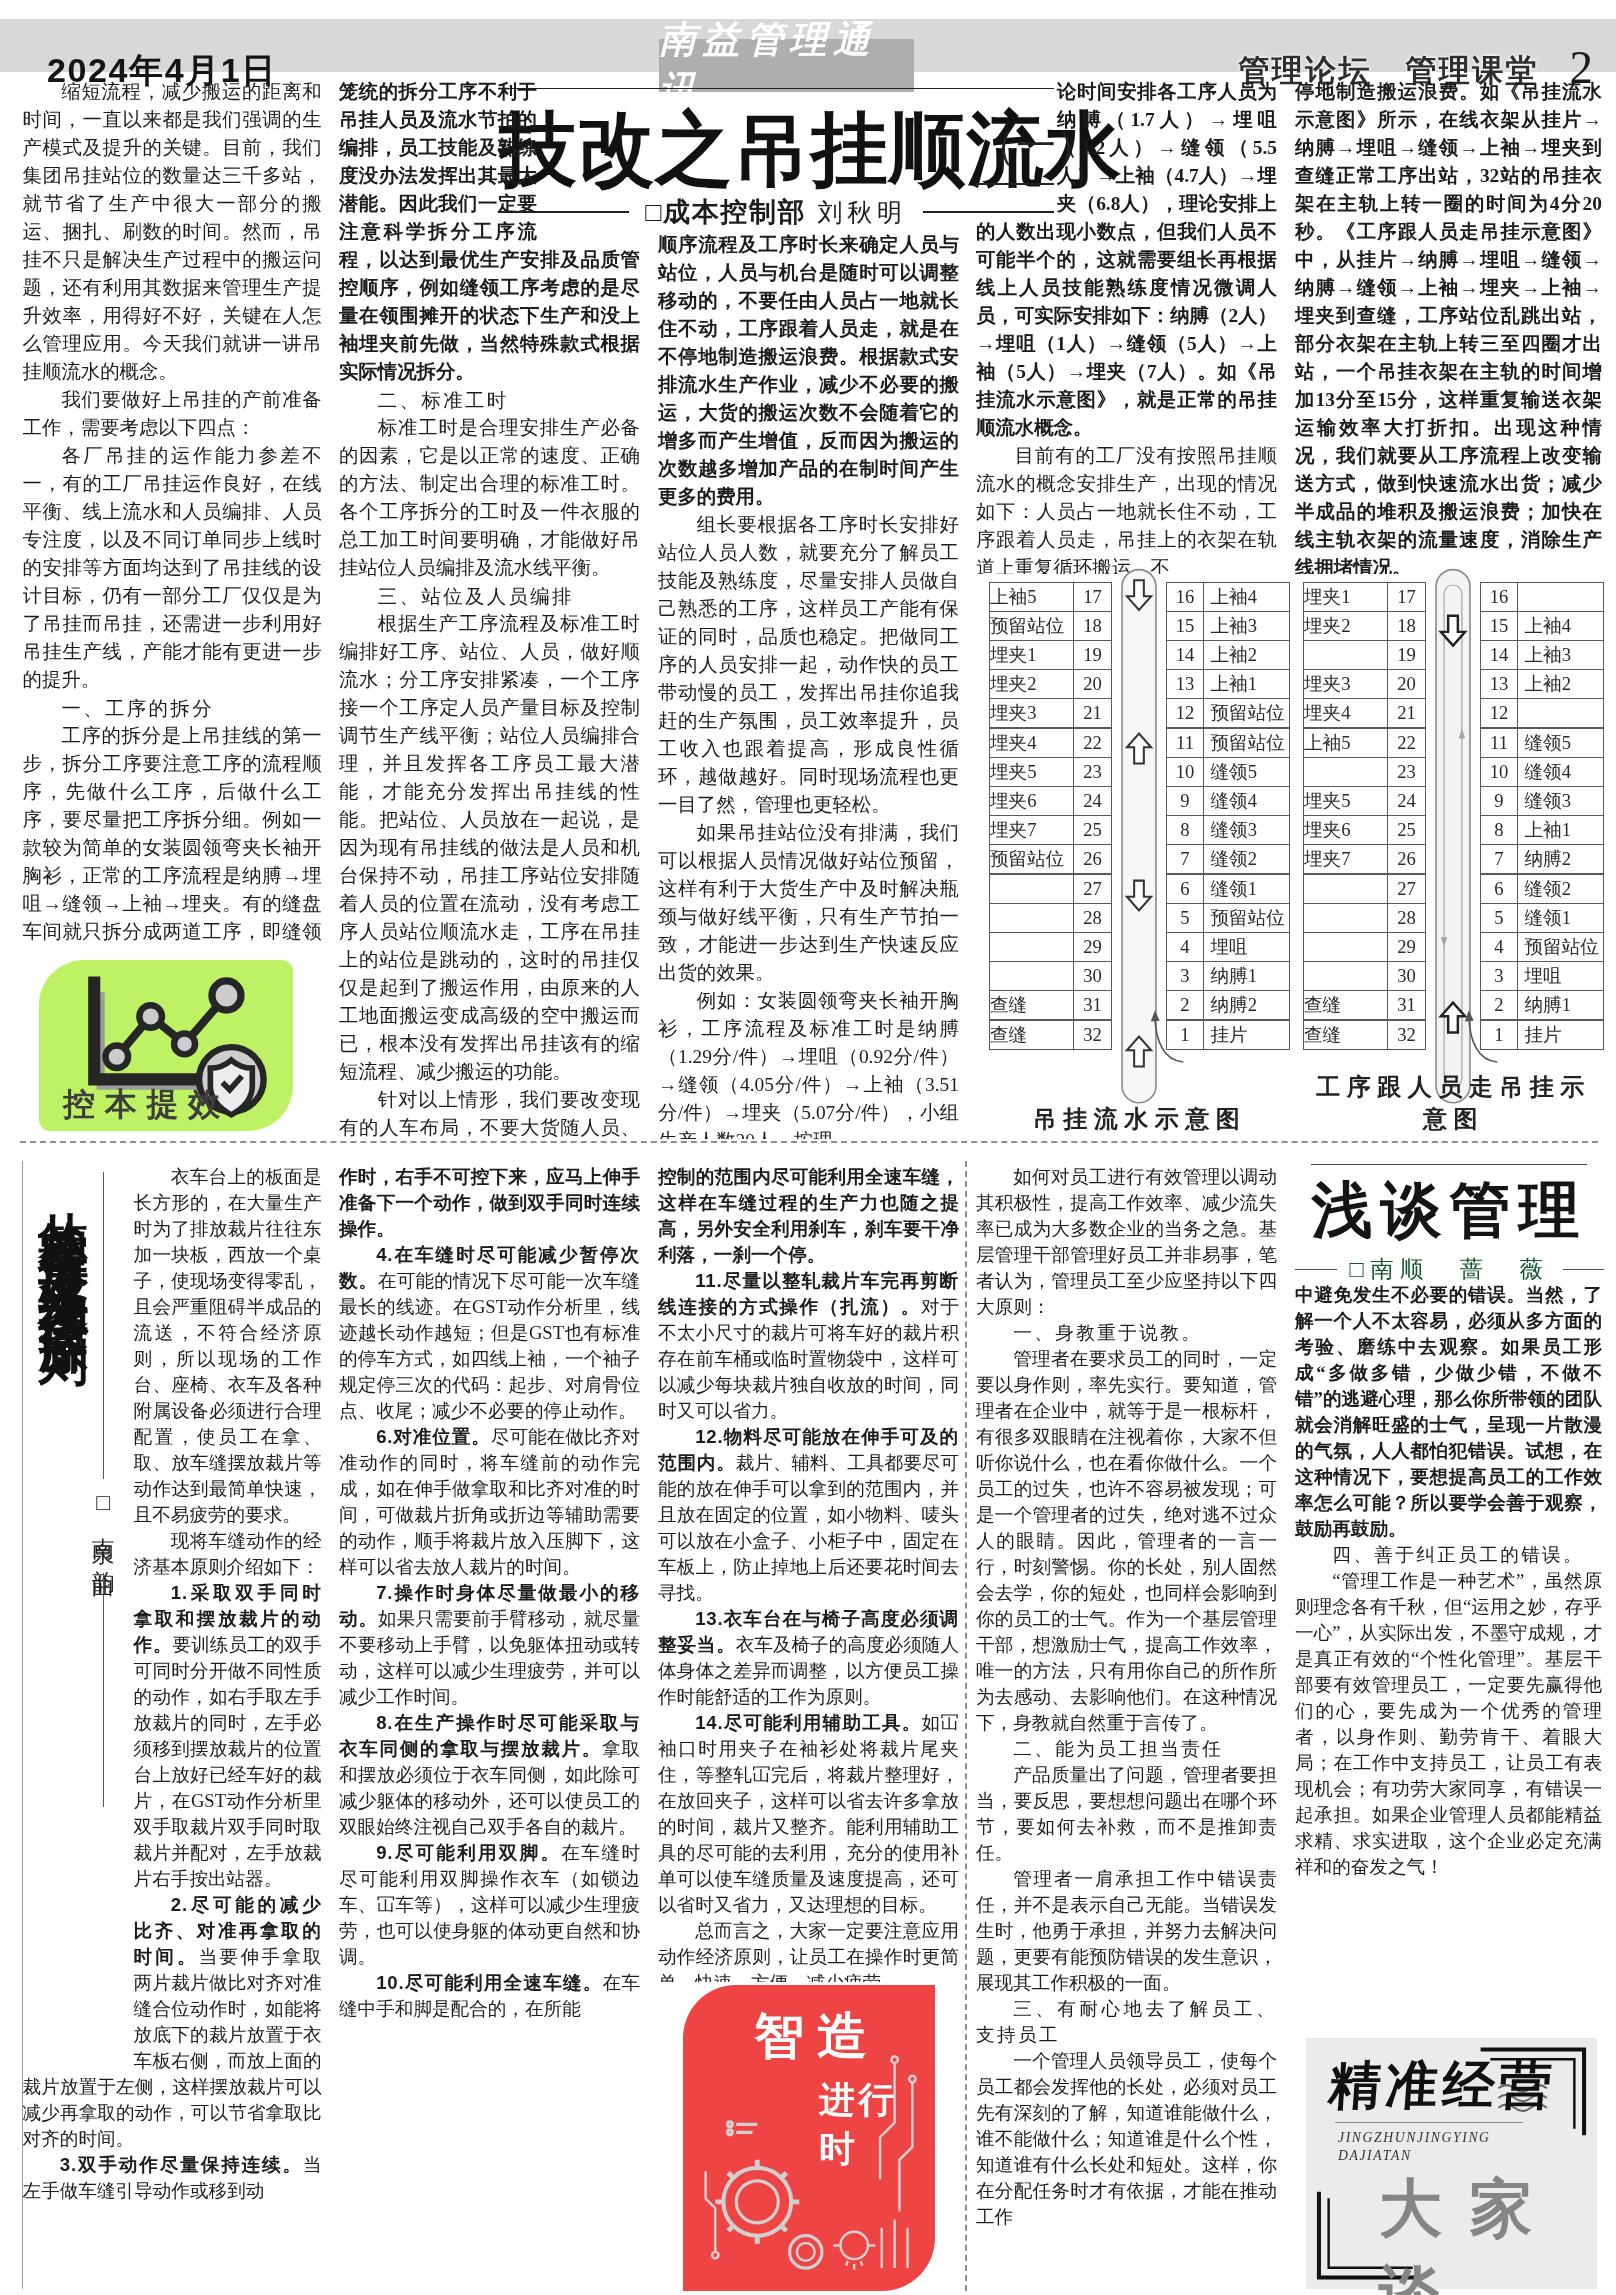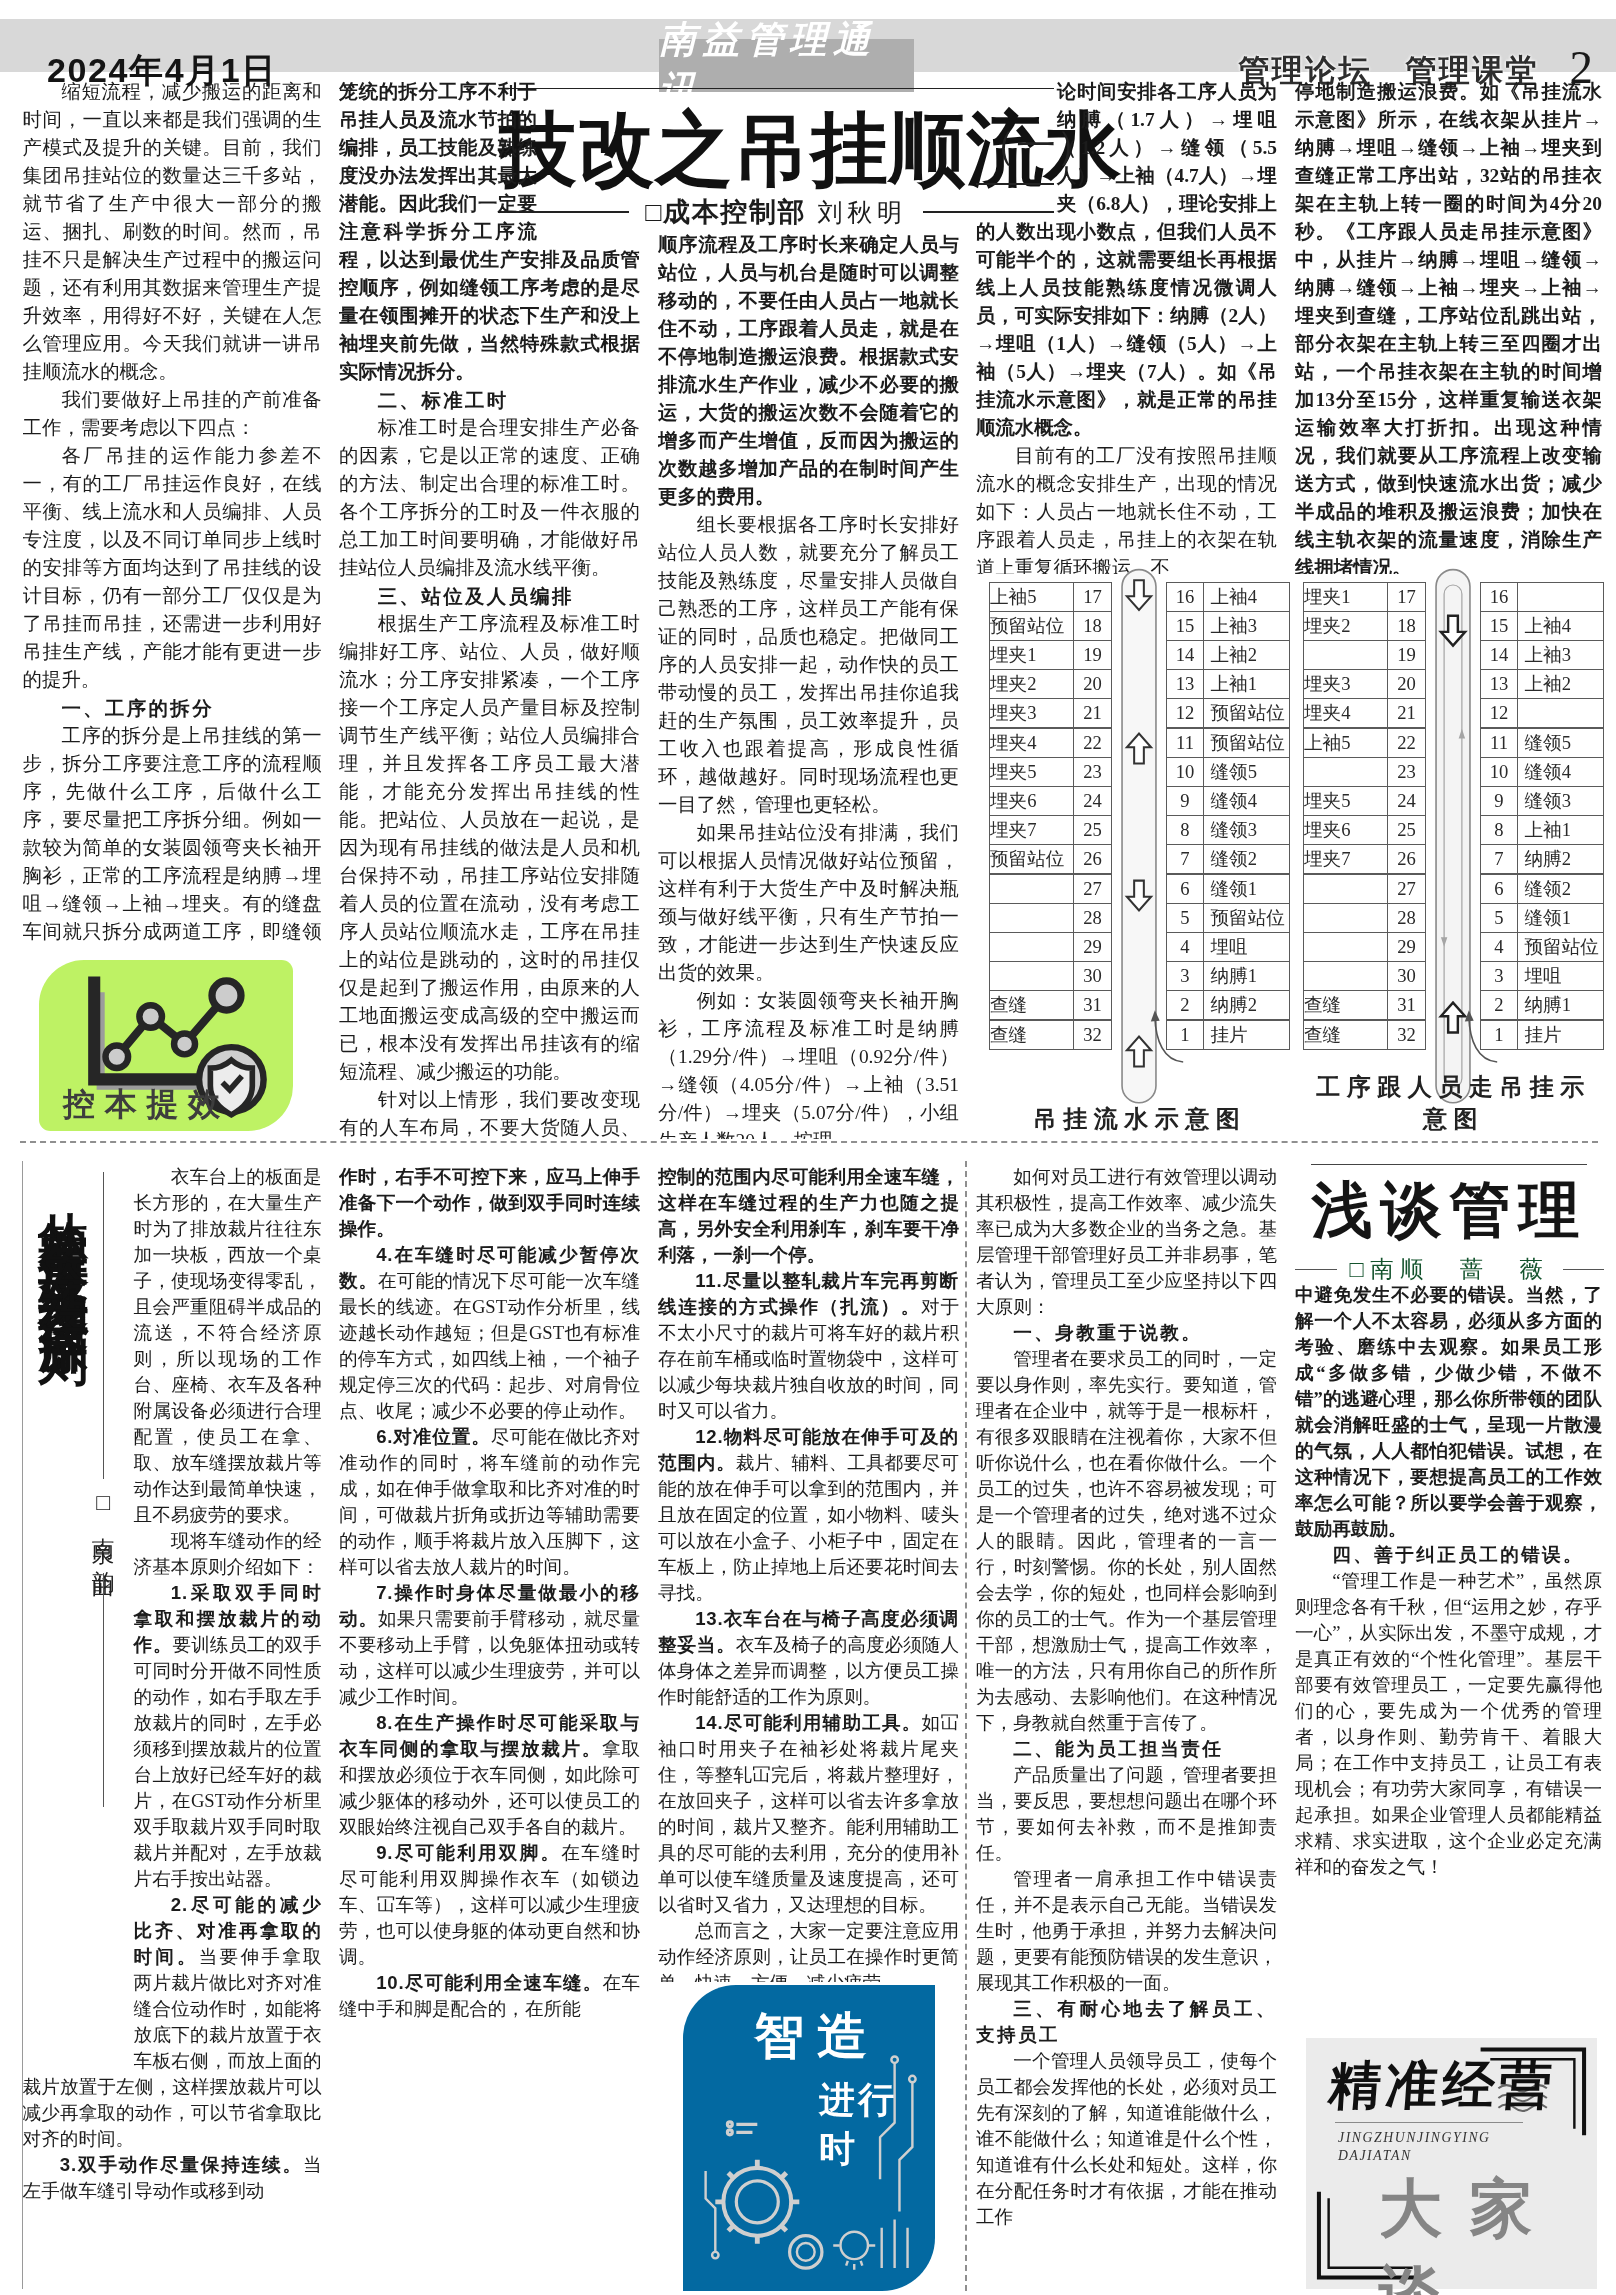--- a/index.html
+++ b/index.html
@@ -21,7 +21,7 @@
   .tcol p,.bcol p{margin:0;padding:0;}
   p.ind{text-indent:2em;}
   p.noind{text-indent:0;font-weight:bold;}
-  p.head{text-indent:2em;font-weight:bold;font-family:"Liberation Sans",sans-serif;letter-spacing:2.4px;}
+  p.head{text-indent:2em;font-weight:normal;font-family:"Liberation Sans",sans-serif;letter-spacing:2.4px;}
   .tcol b,.bcol b{font-family:"Liberation Sans",sans-serif;letter-spacing:0.8px;}
   .fl-r{float:right;width:103px;height:147px;}
   .fl-l{float:left;width:81px;height:115px;}

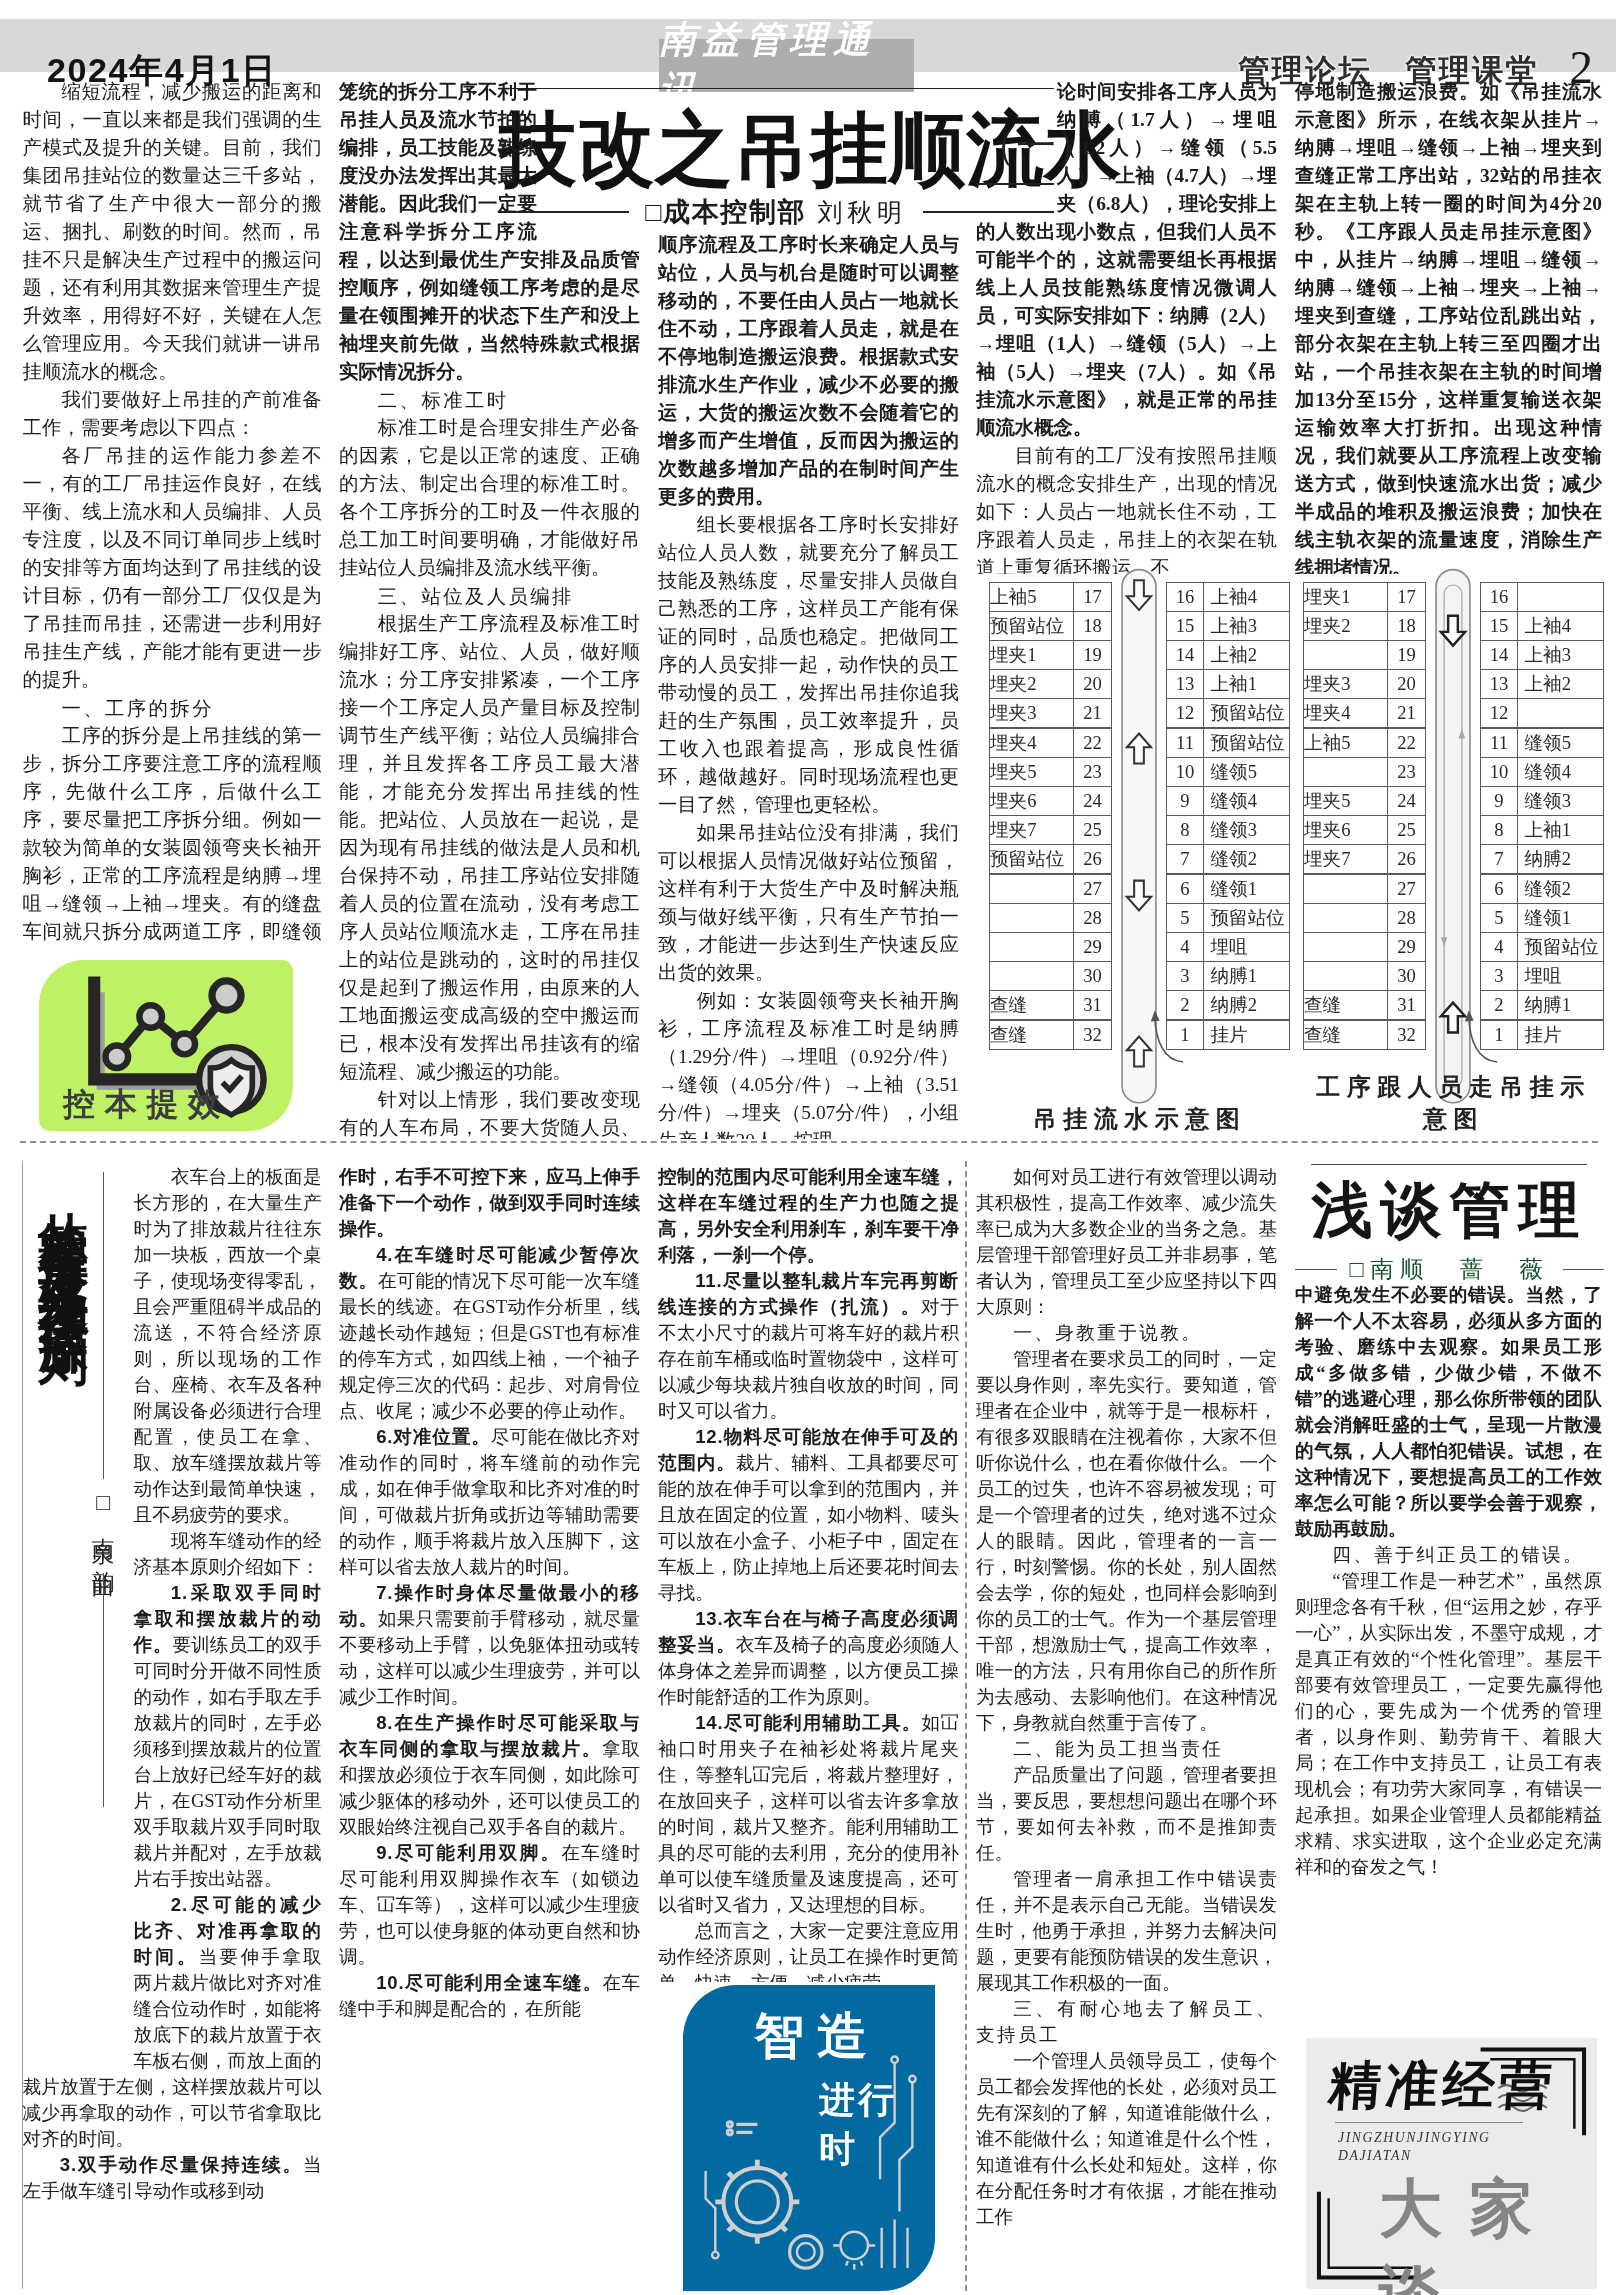--- a/index.html
+++ b/index.html
@@ -82,7 +82,7 @@
   .tk-by .ln{flex:1;height:0.8px;background:#555;}
   .tk-by span{font-size:23.4px;letter-spacing:6.5px;margin:0 13px;color:#14532d;}
   
-  .zz{position:absolute;left:683px;top:1985px;width:252px;height:306px;background:#0369a1;
+  .zz{position:absolute;left:683px;top:1985px;width:252px;height:306px;background:#ef4444;
       border-radius:53px 0 53px 0;overflow:hidden;}
   .zz-t1{position:absolute;left:71px;top:18px;color:#fff;font-family:"Liberation Sans",sans-serif;
          font-weight:bold;font-size:50px;letter-spacing:13px;}

